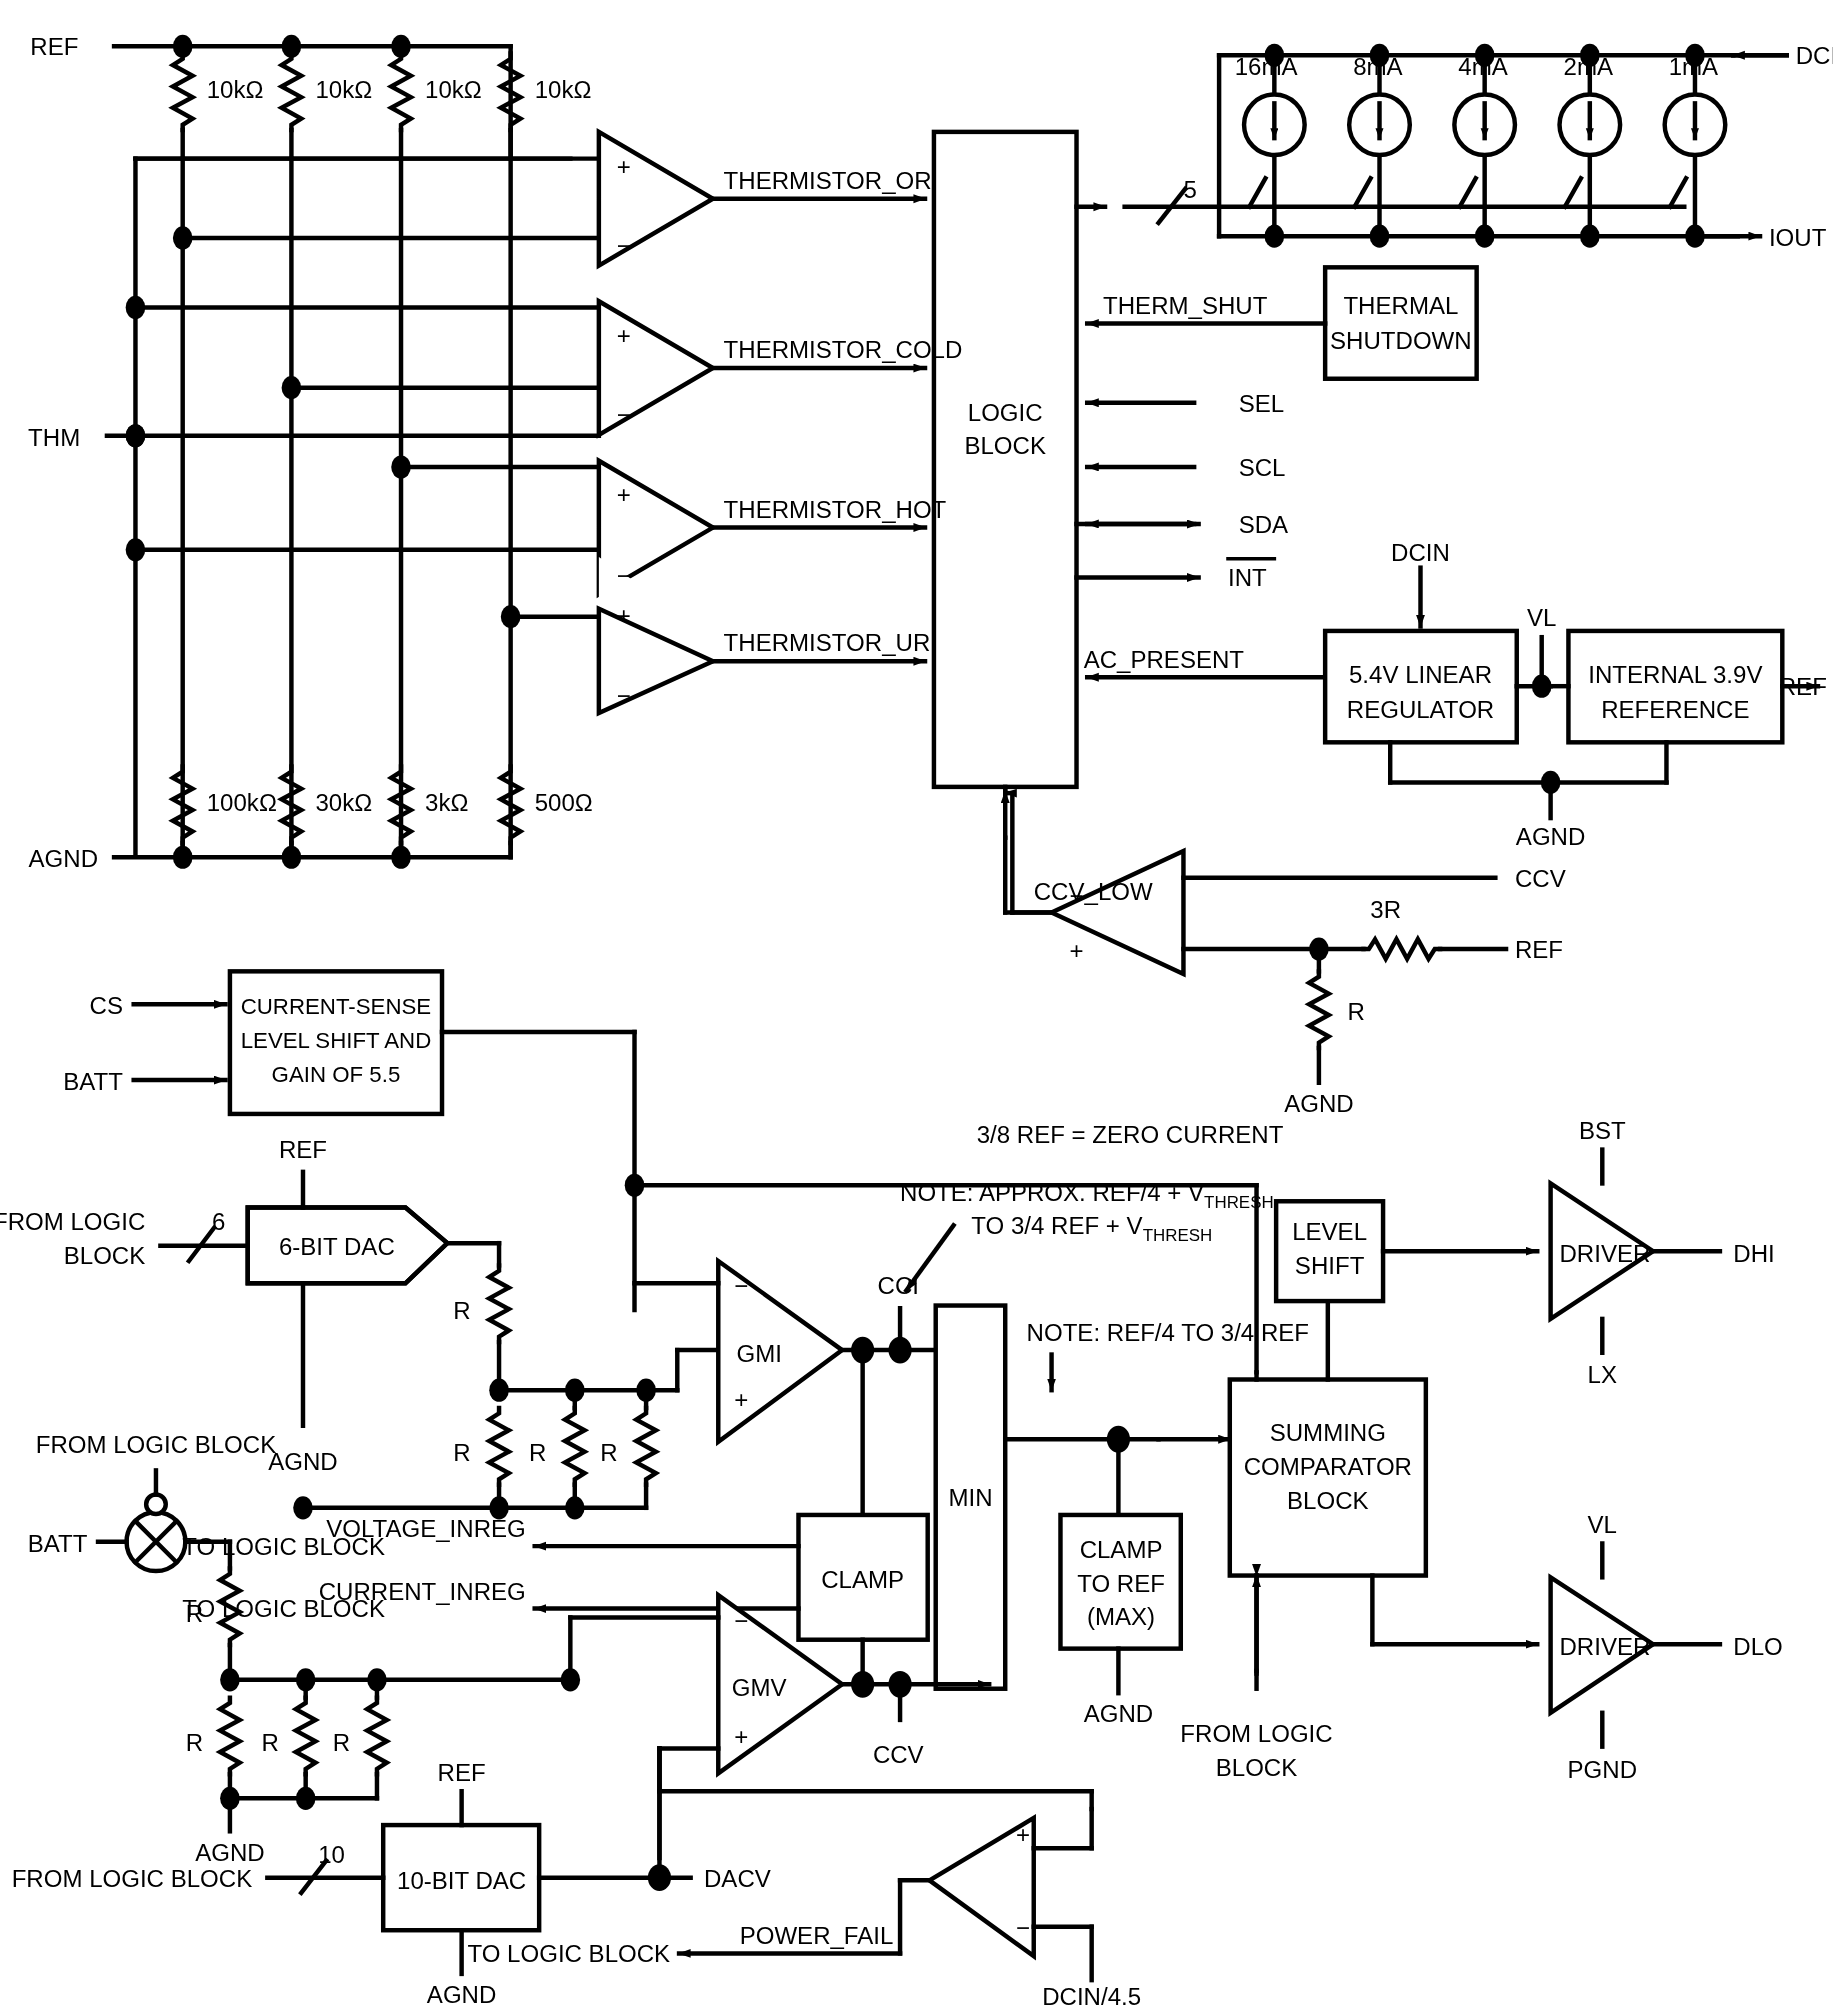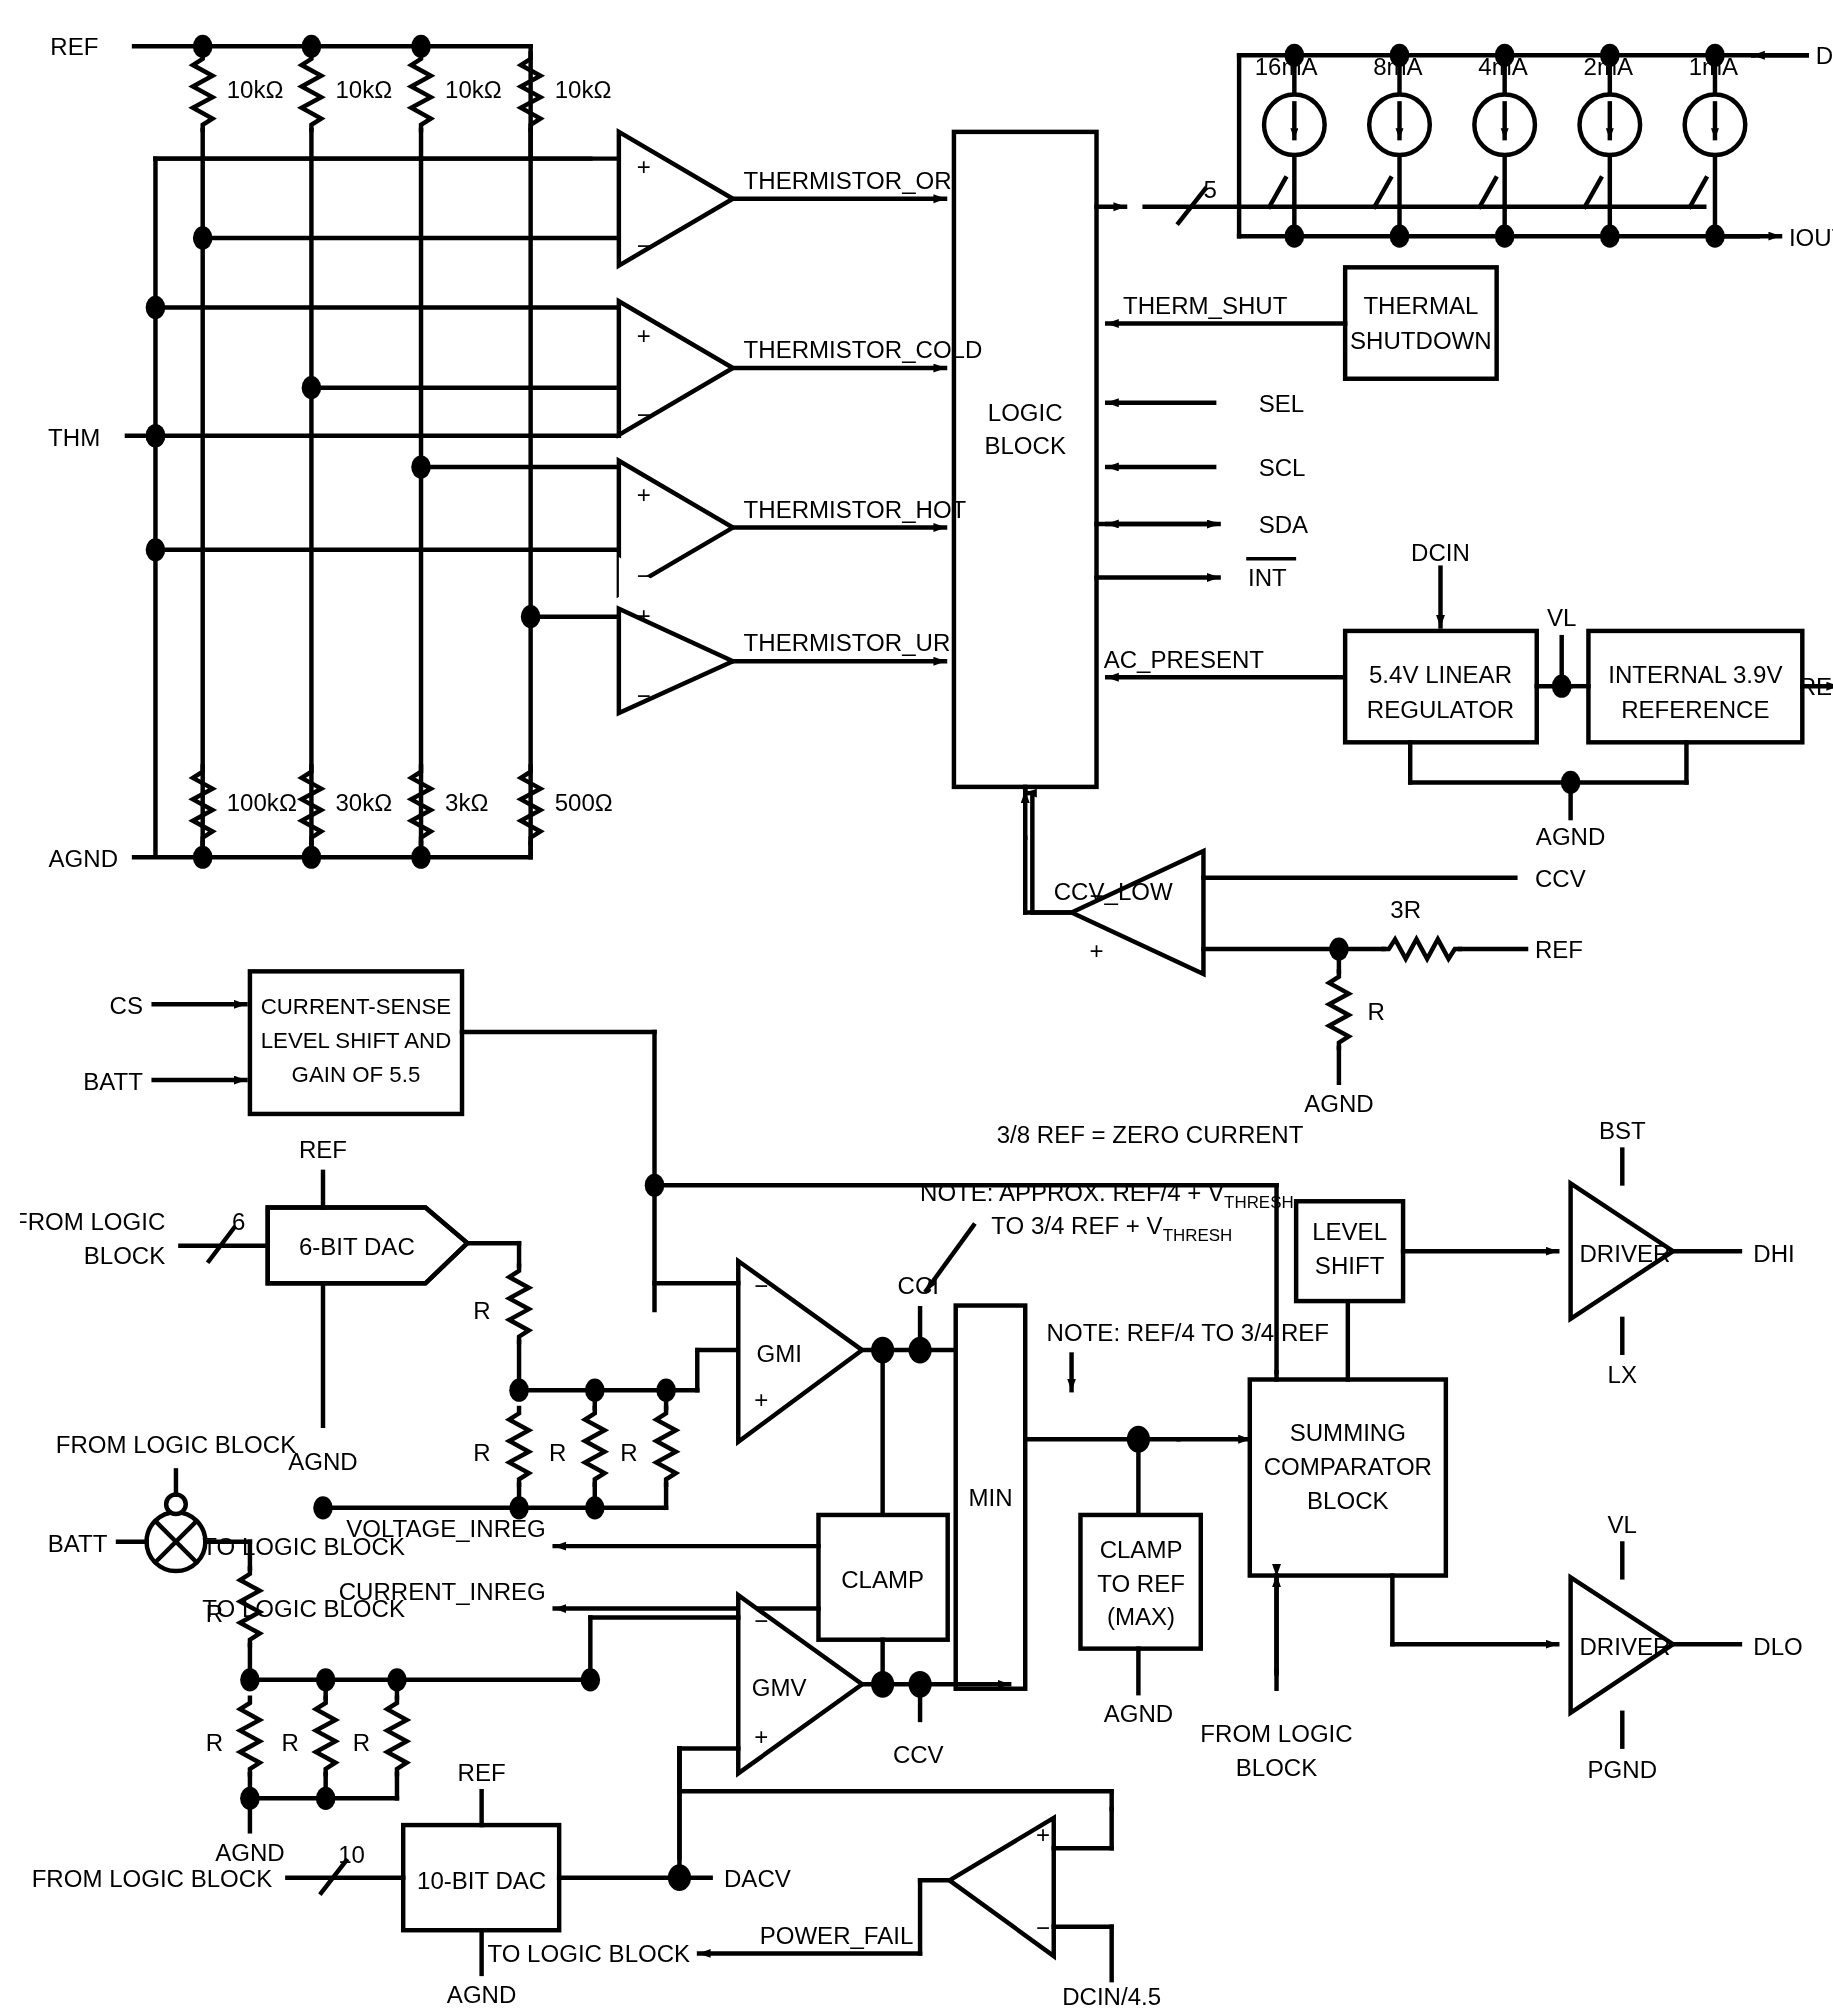--- a/index.html
+++ b/index.html
@@ -4,7 +4,7 @@
 <style>
   html,body{margin:0;padding:0;background:#ffffff;}
   body{font-family:"Liberation Sans",sans-serif;}
-  #root{position:relative;width:1534px;height:2014px;background:#fff;padding-left:20px;}
+  #root{position:relative;width:1534px;height:2014px;background:#fff;}
   svg{display:block;}
   text{font-family:"Liberation Sans",sans-serif;fill:#000;}
   .lbl{font-size:27px;}

